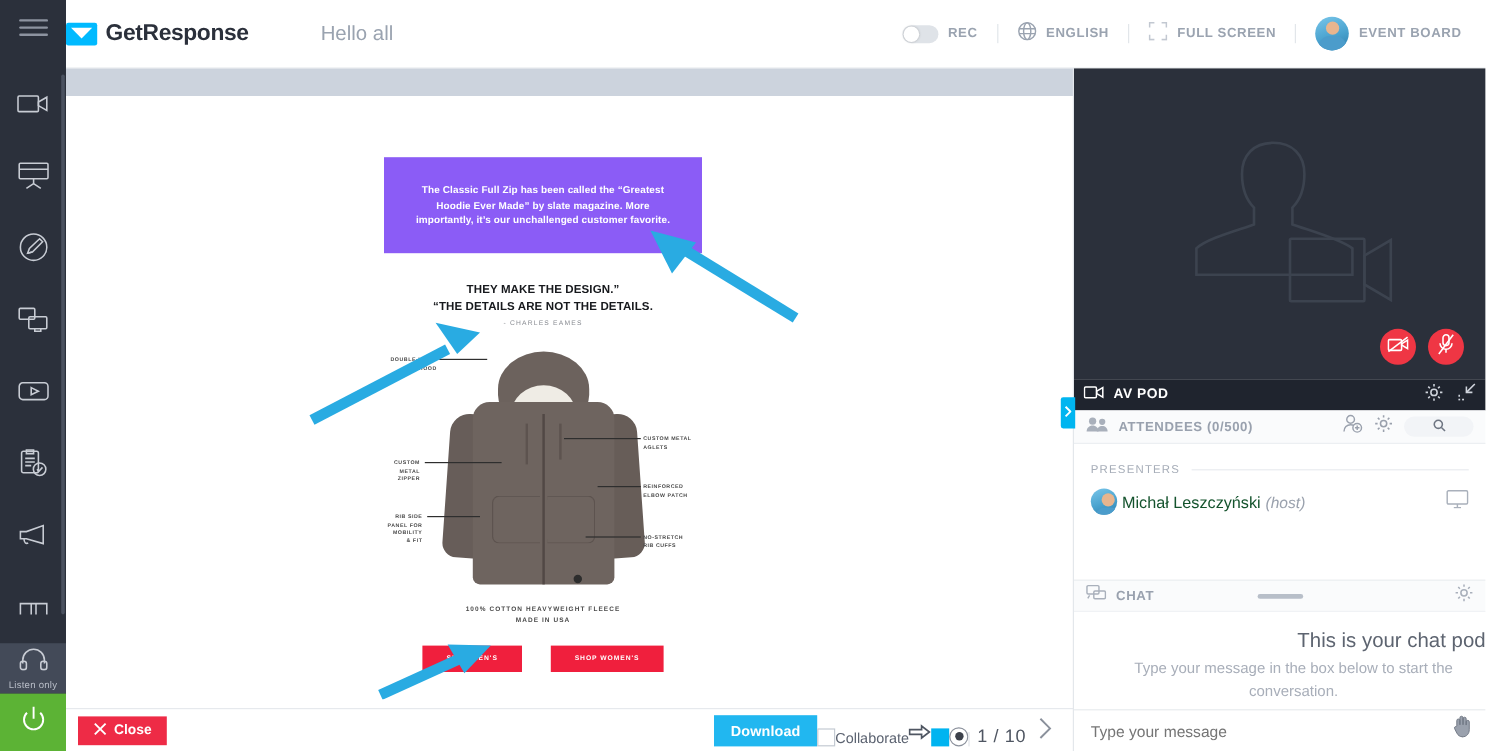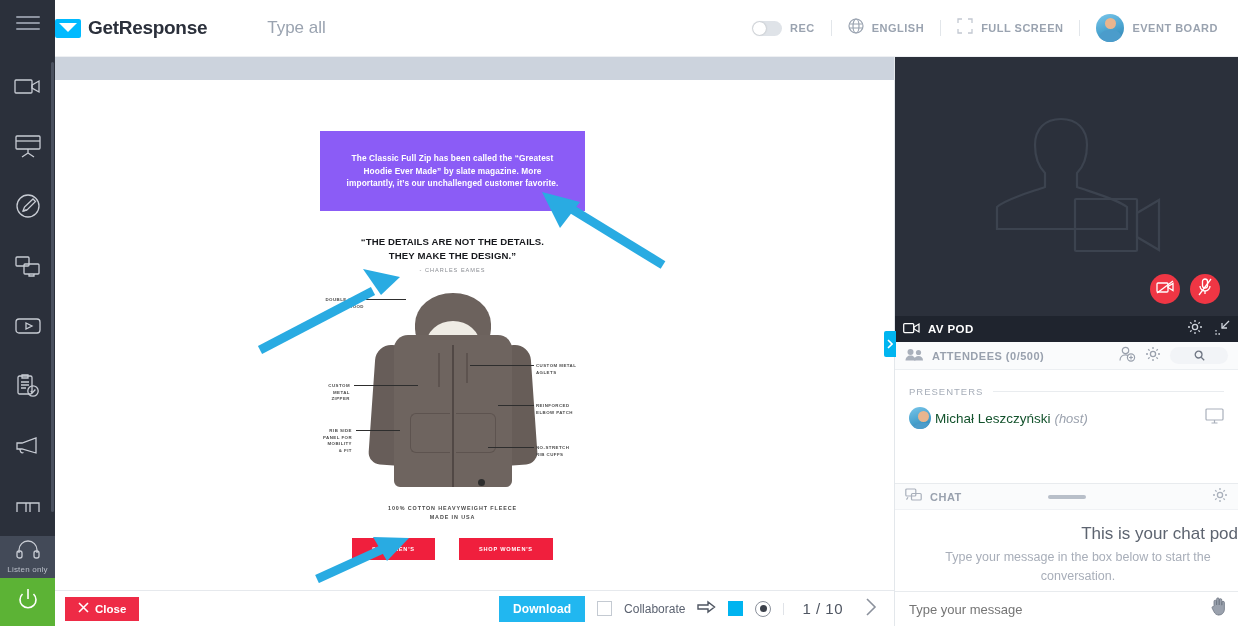--- a/index.html
+++ b/index.html
@@ -384,7 +384,7 @@
       </span>
       <span class="brand-name">GetResponse</span>
     </div>
-    <div class="room-title">Type all</div>
+    <div class="room-title">Hello all</div>
 
     <div class="header-right">
       <div class="hitem">

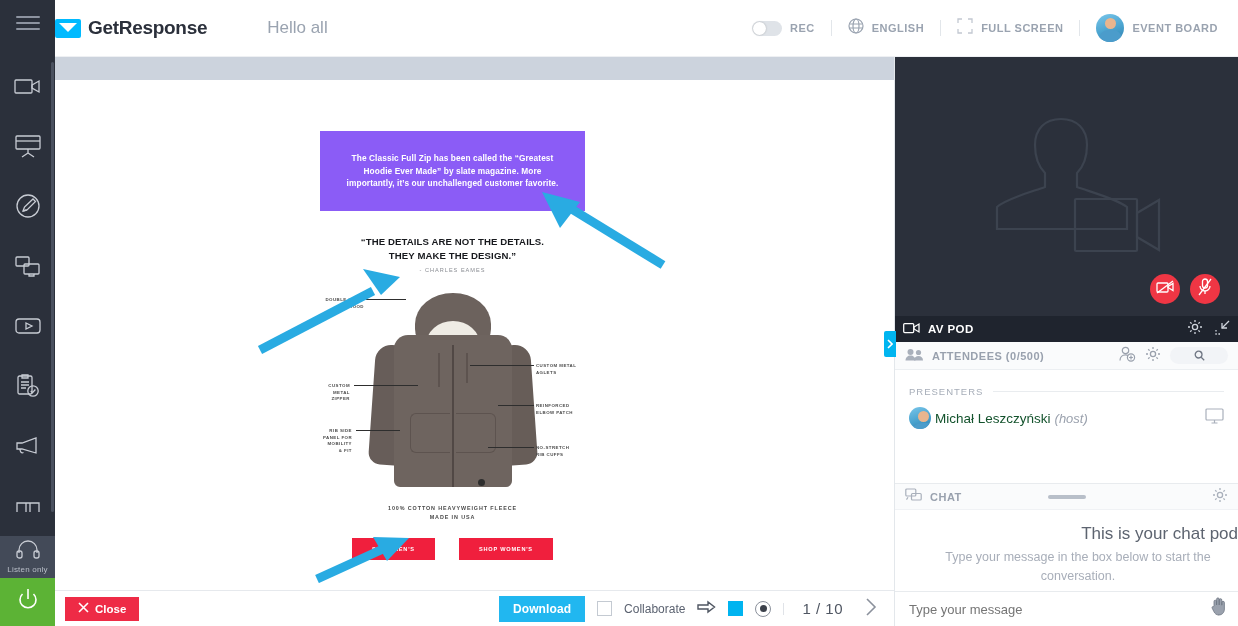--- a/index.html
+++ b/index.html
@@ -429,8 +429,8 @@
         </div>
 
         <div class="quote">
+          <div class="q1">THEY MAKE THE DESIGN.”</div>
           <div class="q1">“THE DETAILS ARE NOT THE DETAILS.</div>
-          <div class="q1">THEY MAKE THE DESIGN.”</div>
           <div class="q2">- CHARLES EAMES</div>
         </div>
 

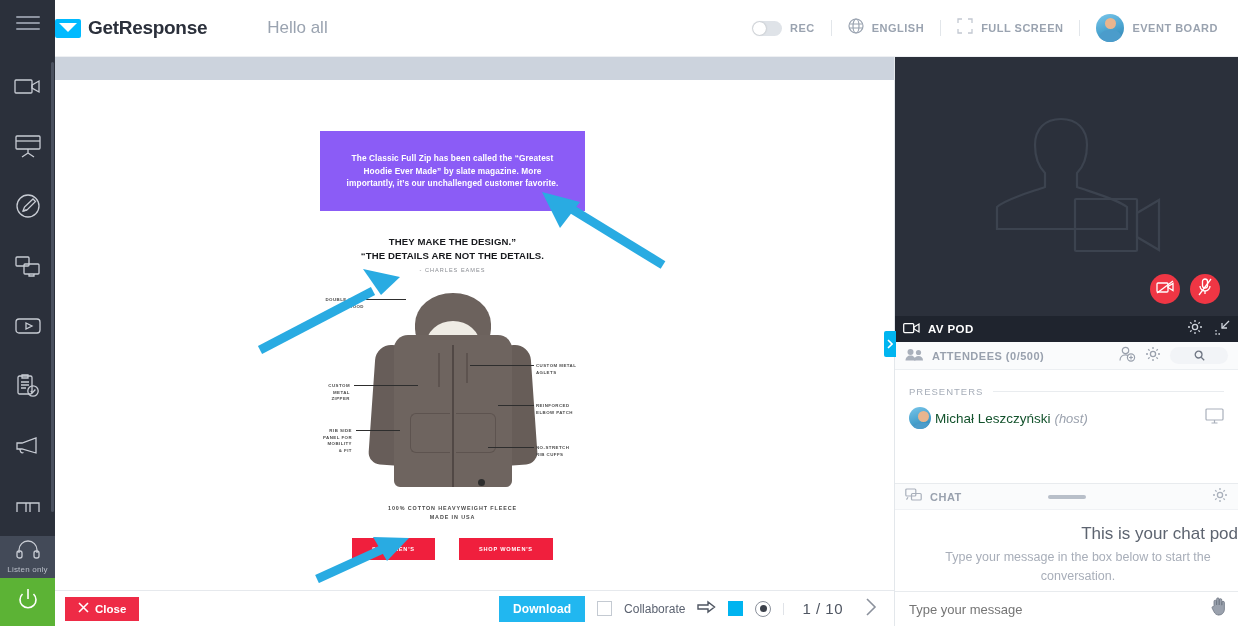--- a/index.html
+++ b/index.html
@@ -179,7 +179,7 @@
     display: flex; align-items: center; gap: 6px; padding: 0 13px;
     font-size: 11.5px; font-weight: bold; cursor: pointer;
   }
-  .tb-center { margin-left: auto; display: flex; align-items: center; padding-right: 14px; gap: 12px; }
+  .tb-center { margin-left: auto; display: flex; align-items: flex-end; padding-right: 14px; gap: 0; }
   .download-btn {
     background: #21b7f0; color: #fff; font-size: 12px; font-weight: bold;
     padding: 6px 14px; cursor: pointer; letter-spacing: .1px;

